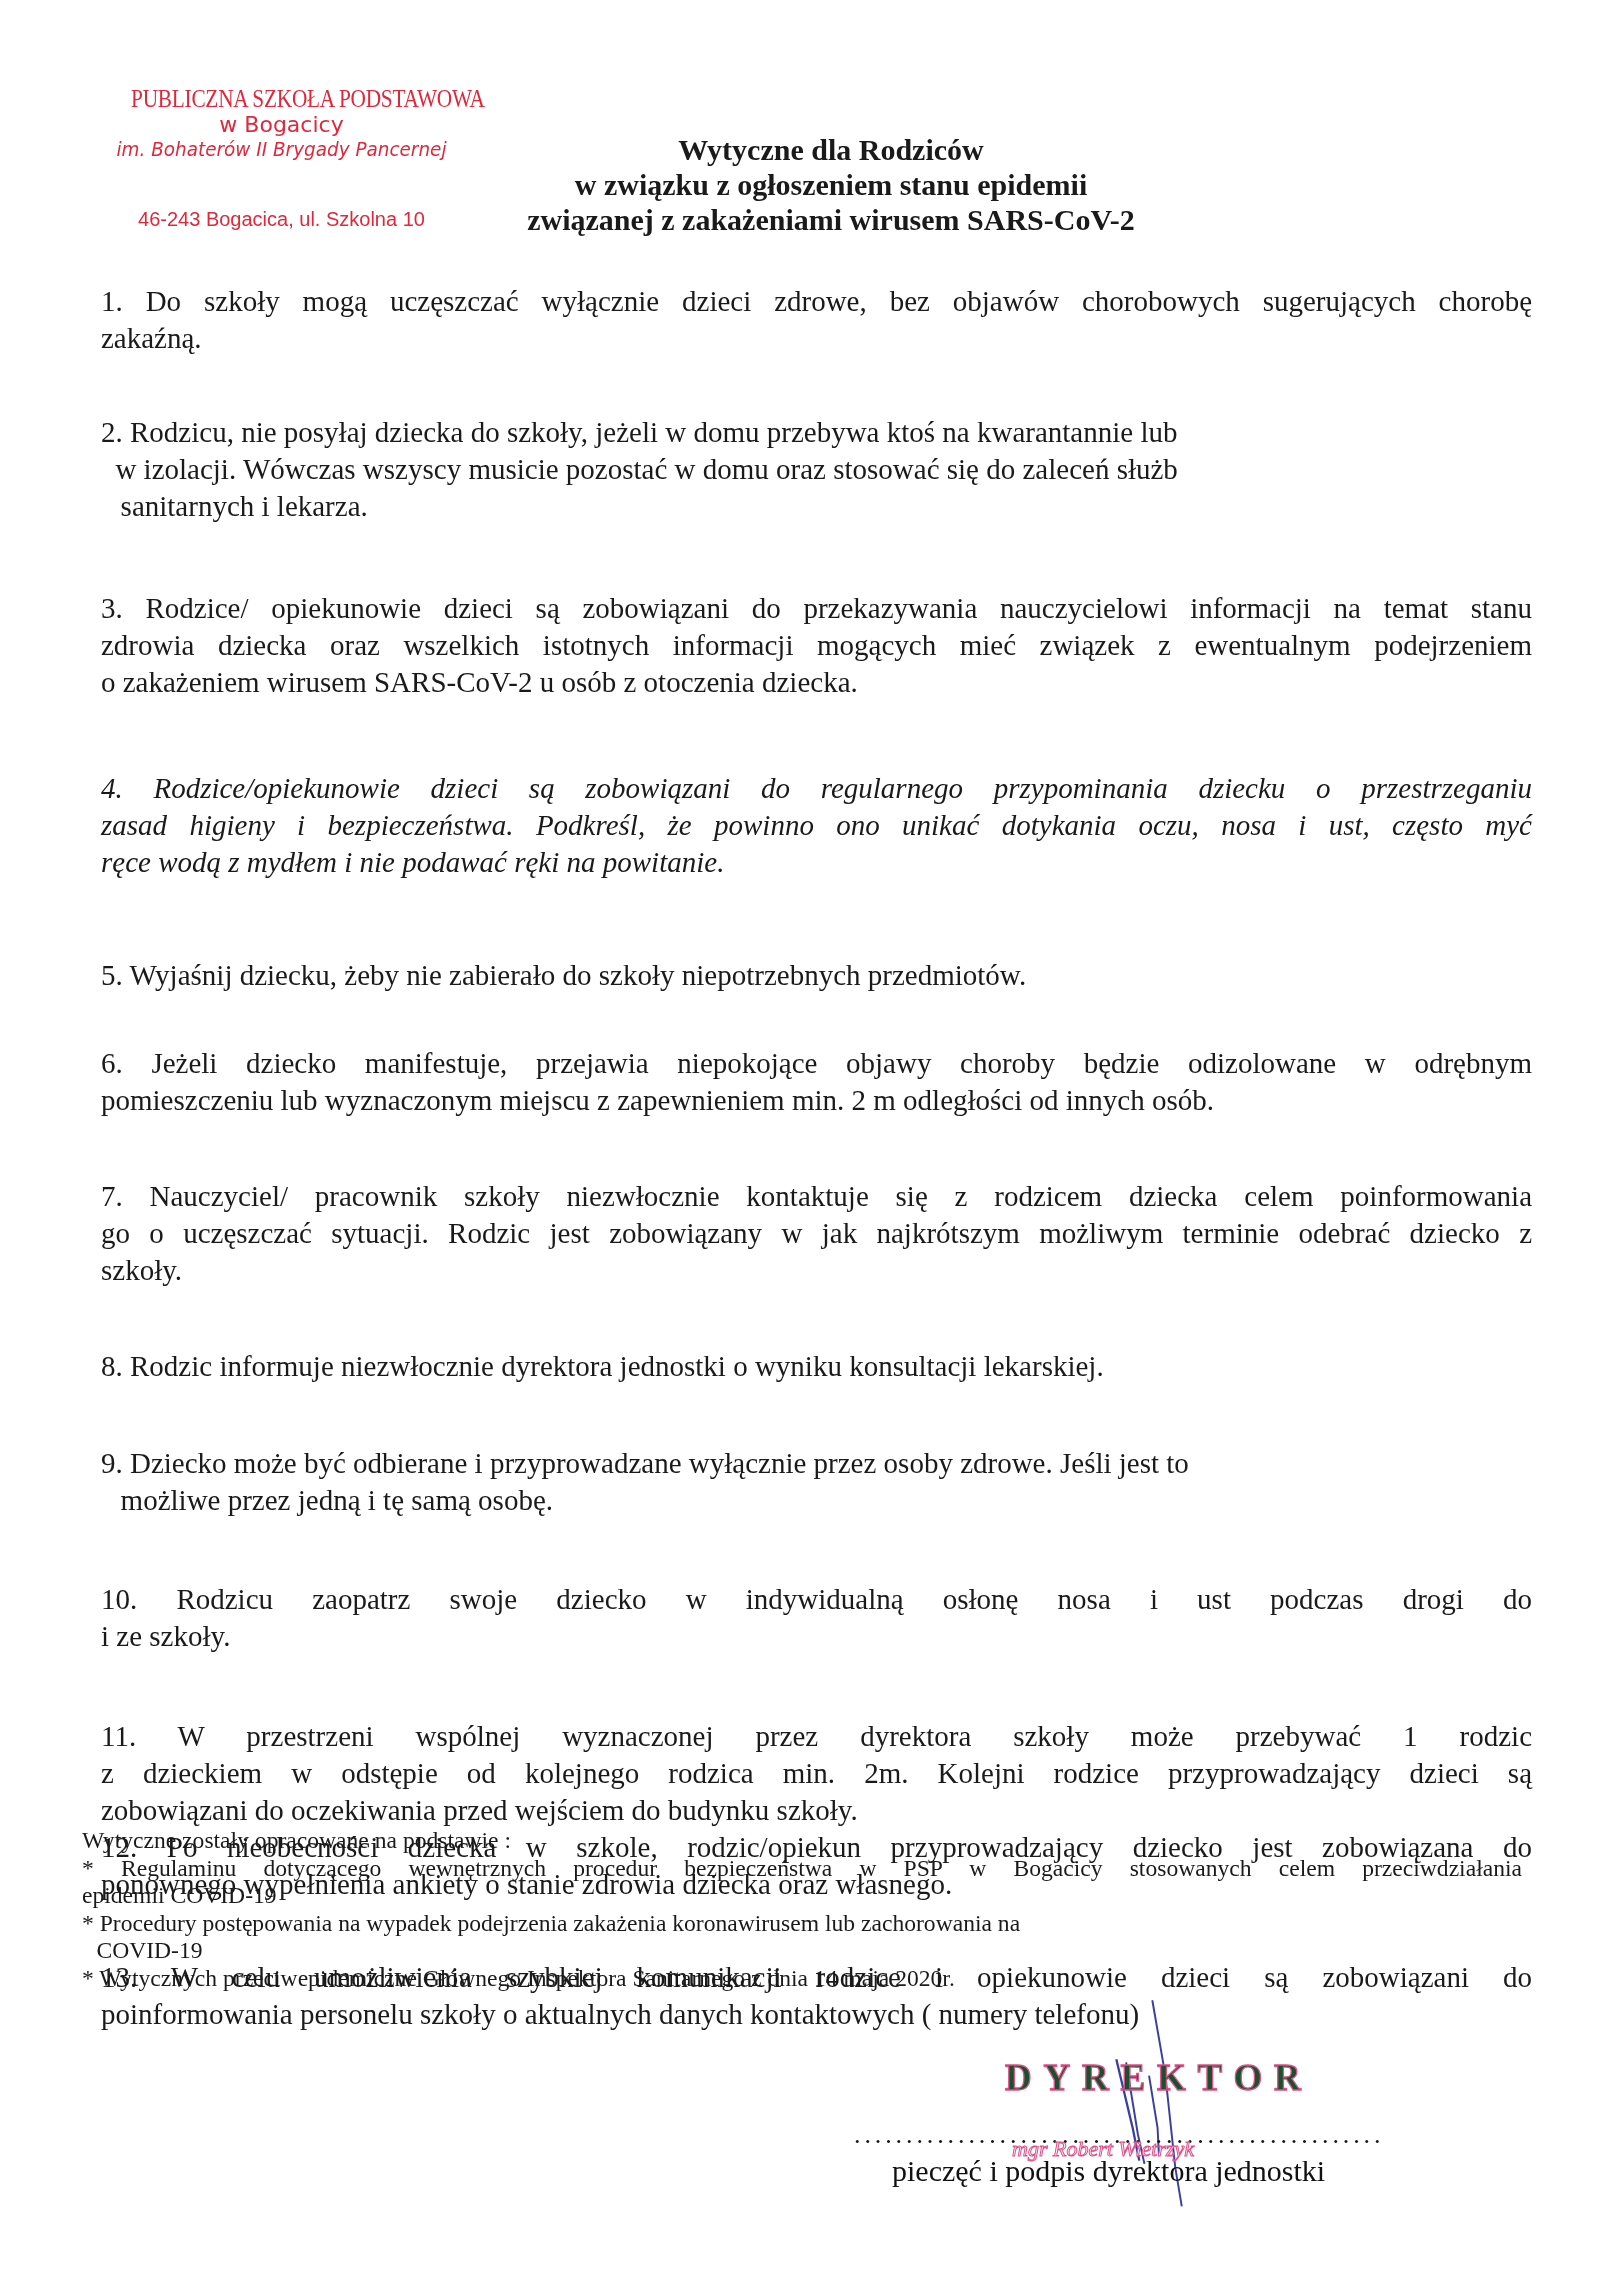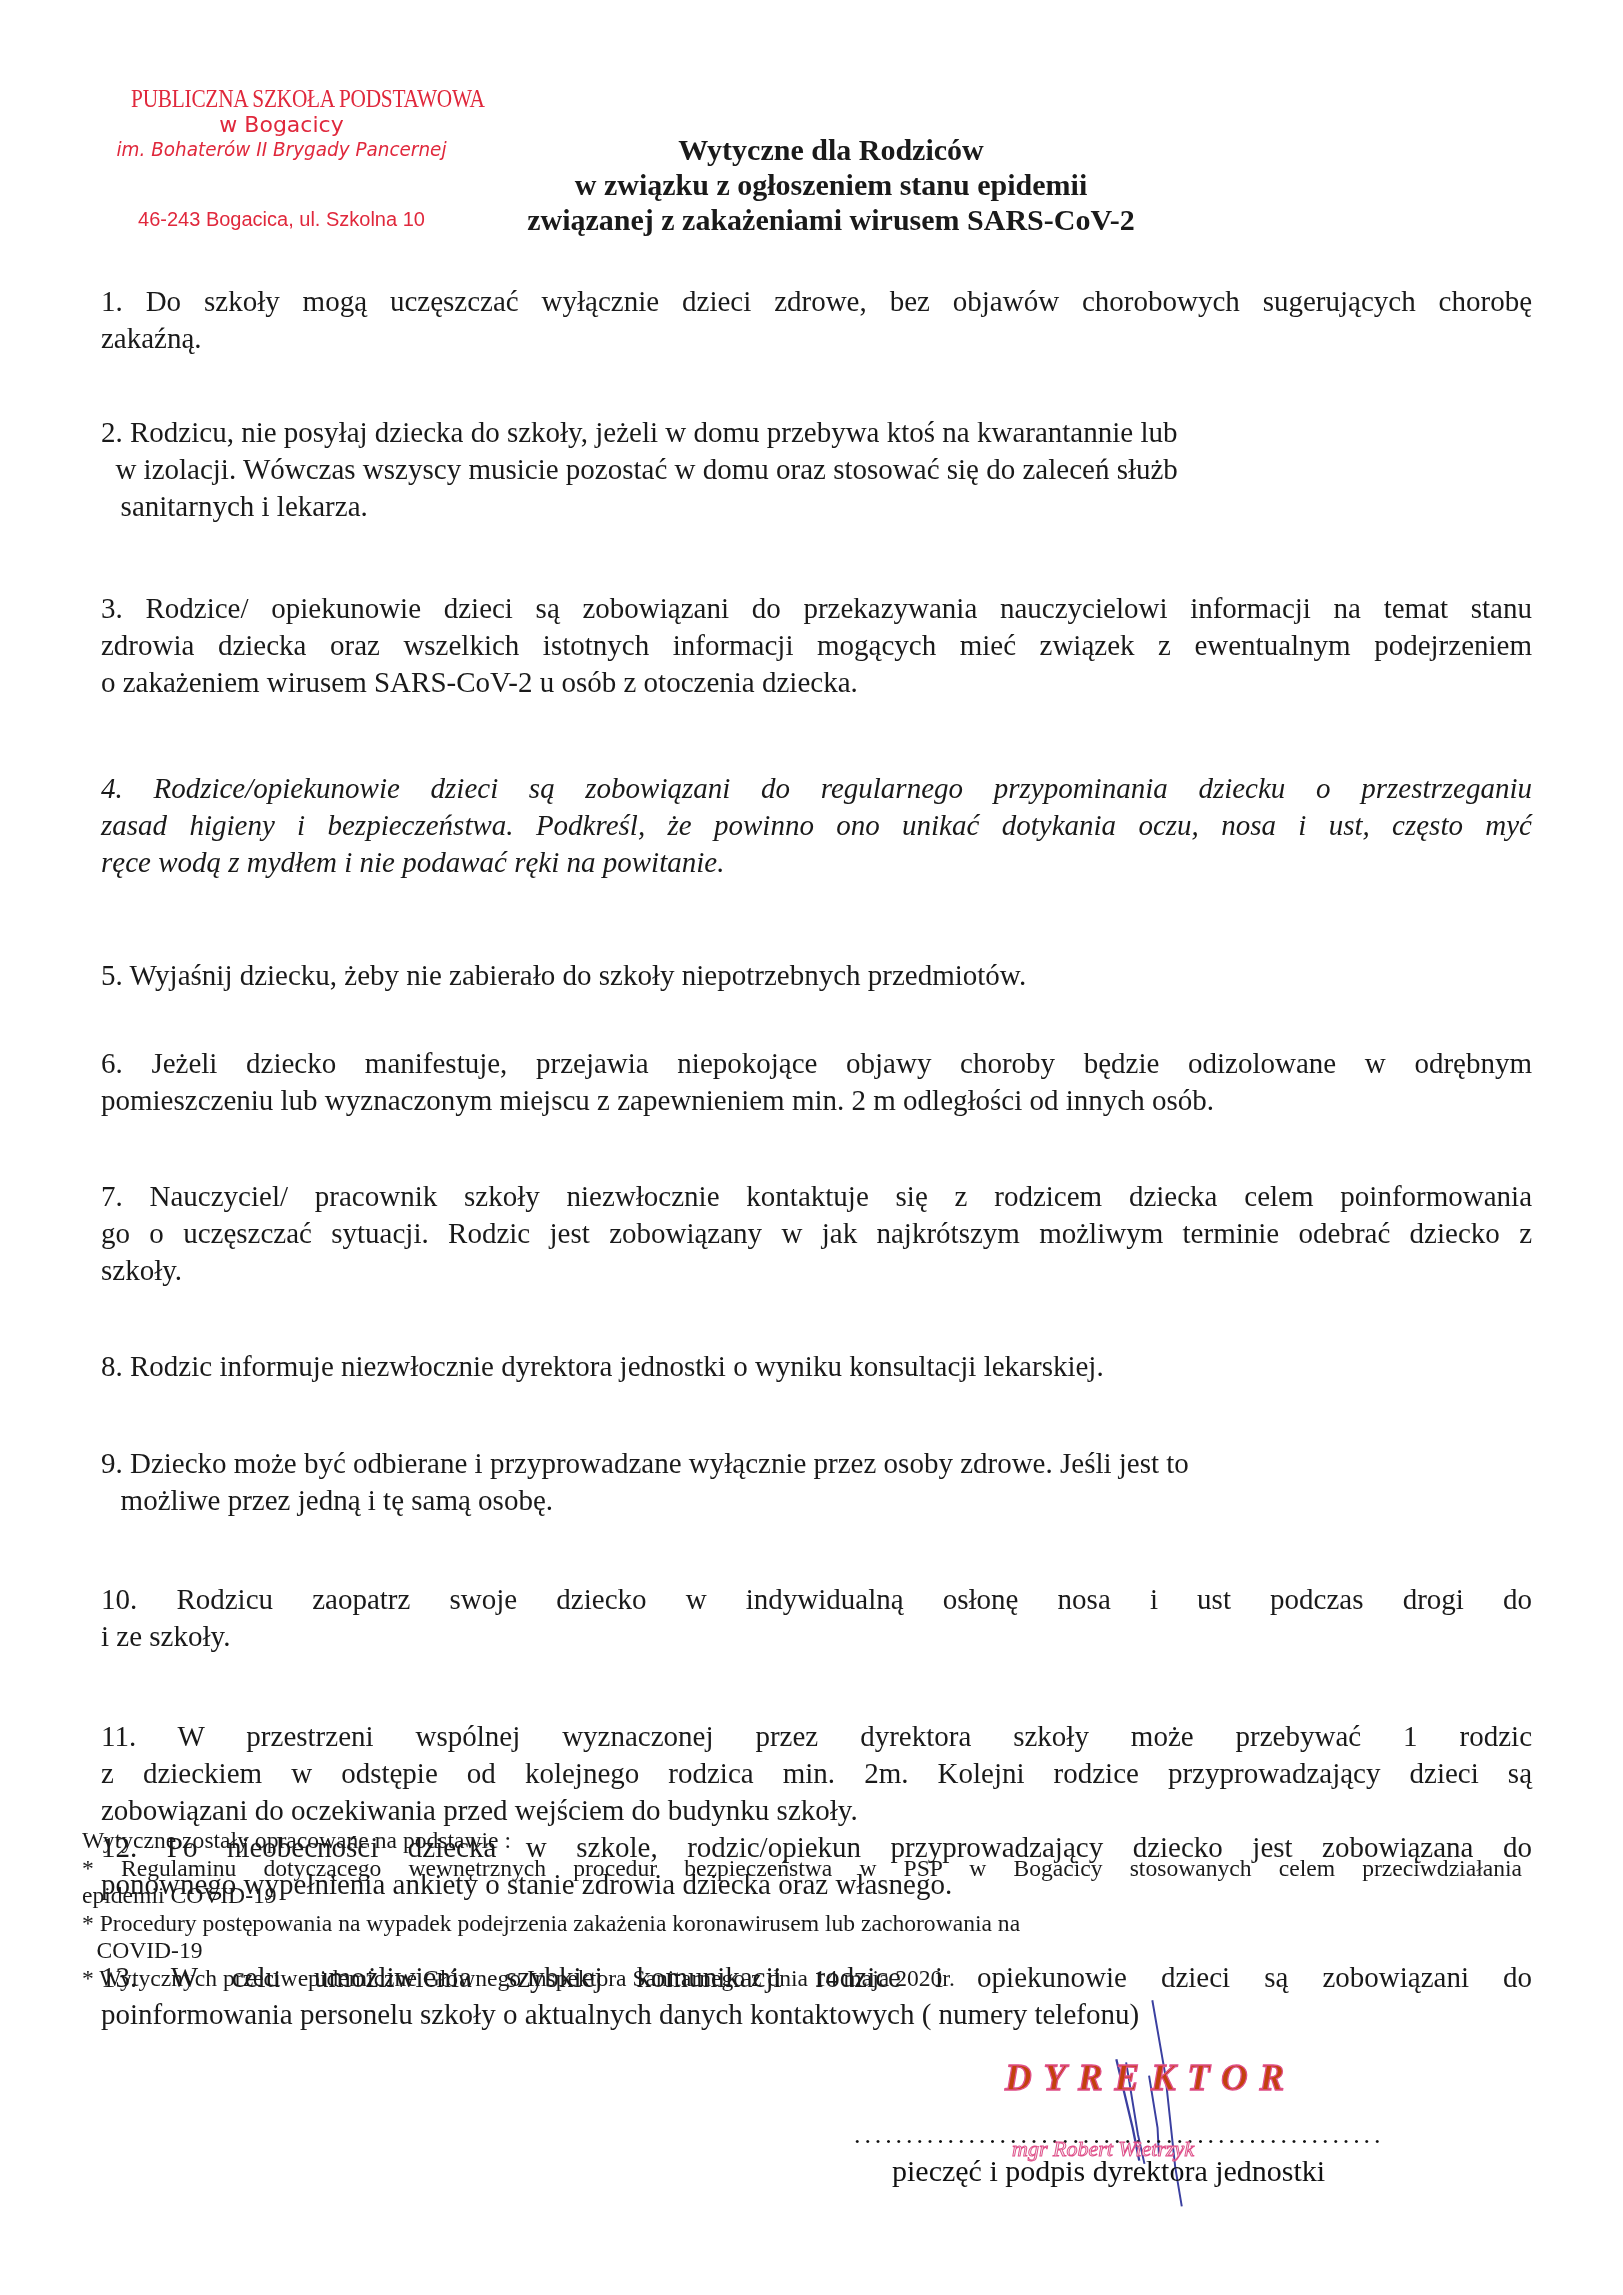--- a/index.html
+++ b/index.html
@@ -111,8 +111,7 @@
     font-weight: bold;
     font-size: 37px;
     letter-spacing: 11.8px;
-    color: #c2410c;
-    font-style: italic;
+    color: #14532d;
     -webkit-text-stroke: 1.3px #e0508a;
   }
   .dots {

